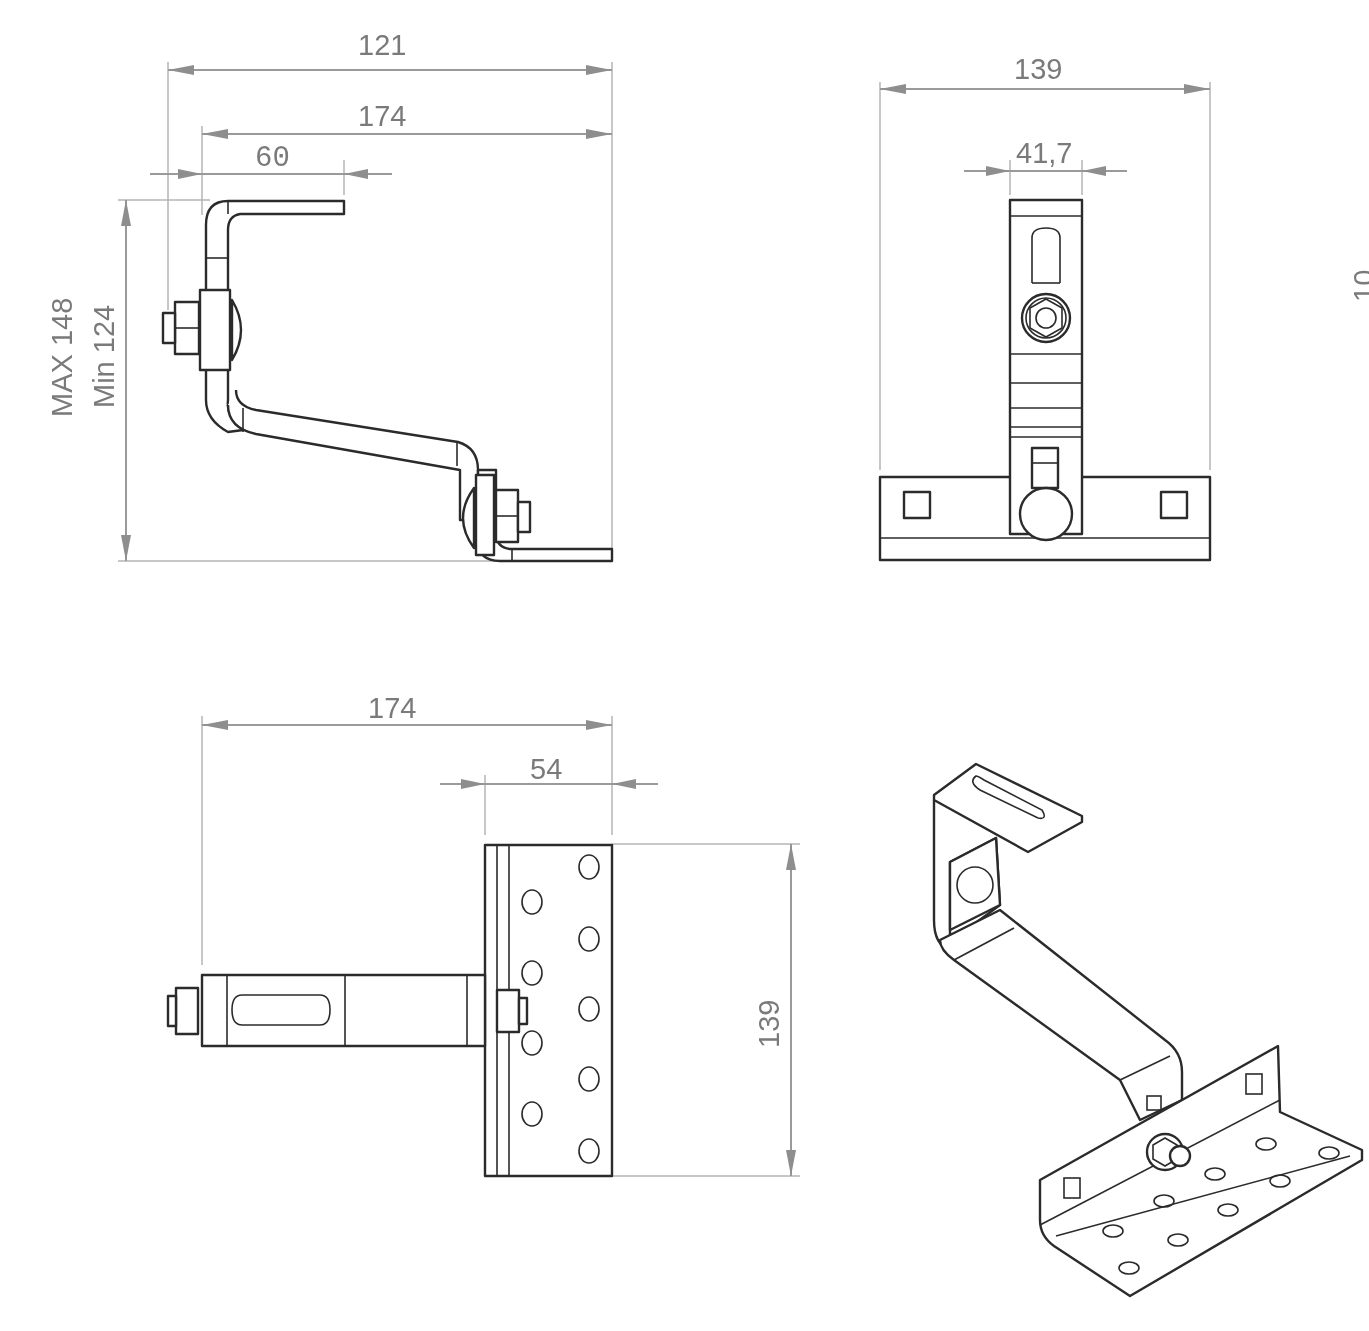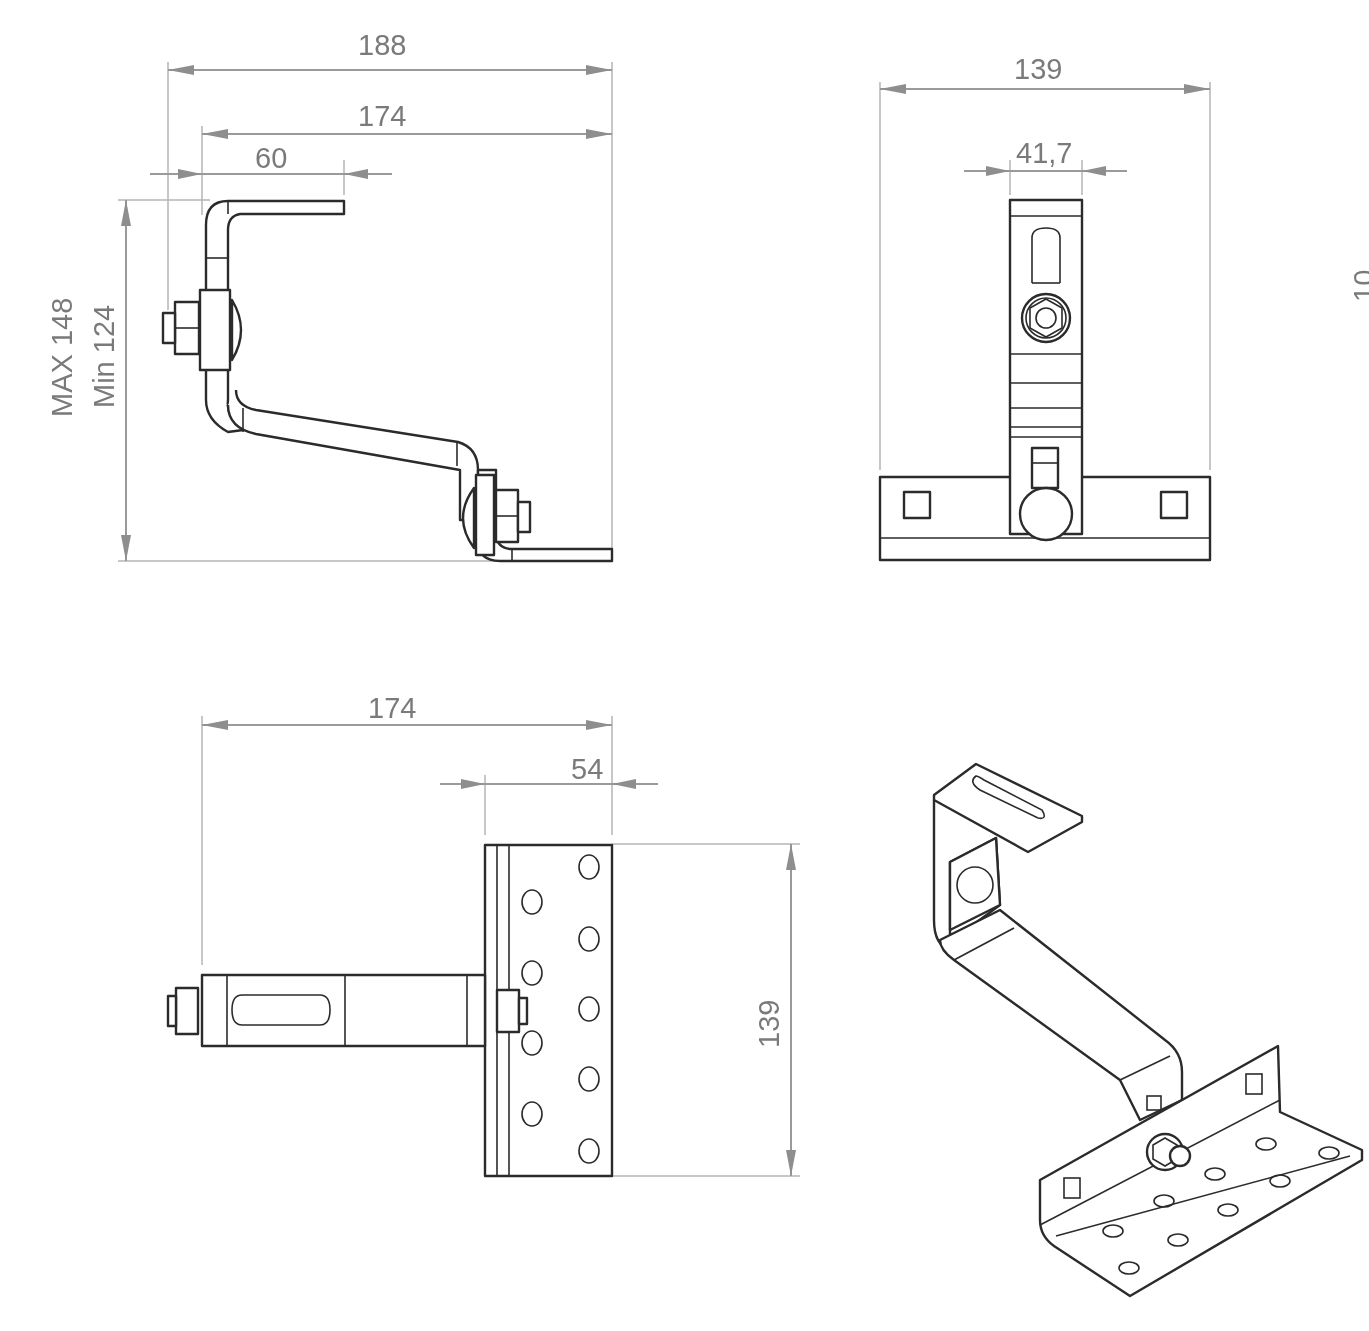--- a/index.html
+++ b/index.html
@@ -192,7 +192,7 @@
   </g>
 </svg>
 
-<span class="lbl" style="left:358px;top:31px;">188</span>
+<span class="lbl" style="left:358px;top:31px;">121</span>
 <span class="lbl" style="left:358px;top:102px;">174</span>
 <span class="lbl" style="left:255px;top:144px;">60</span>
 <span class="vlbl" style="left:48px;top:417px;">MAX 148</span>

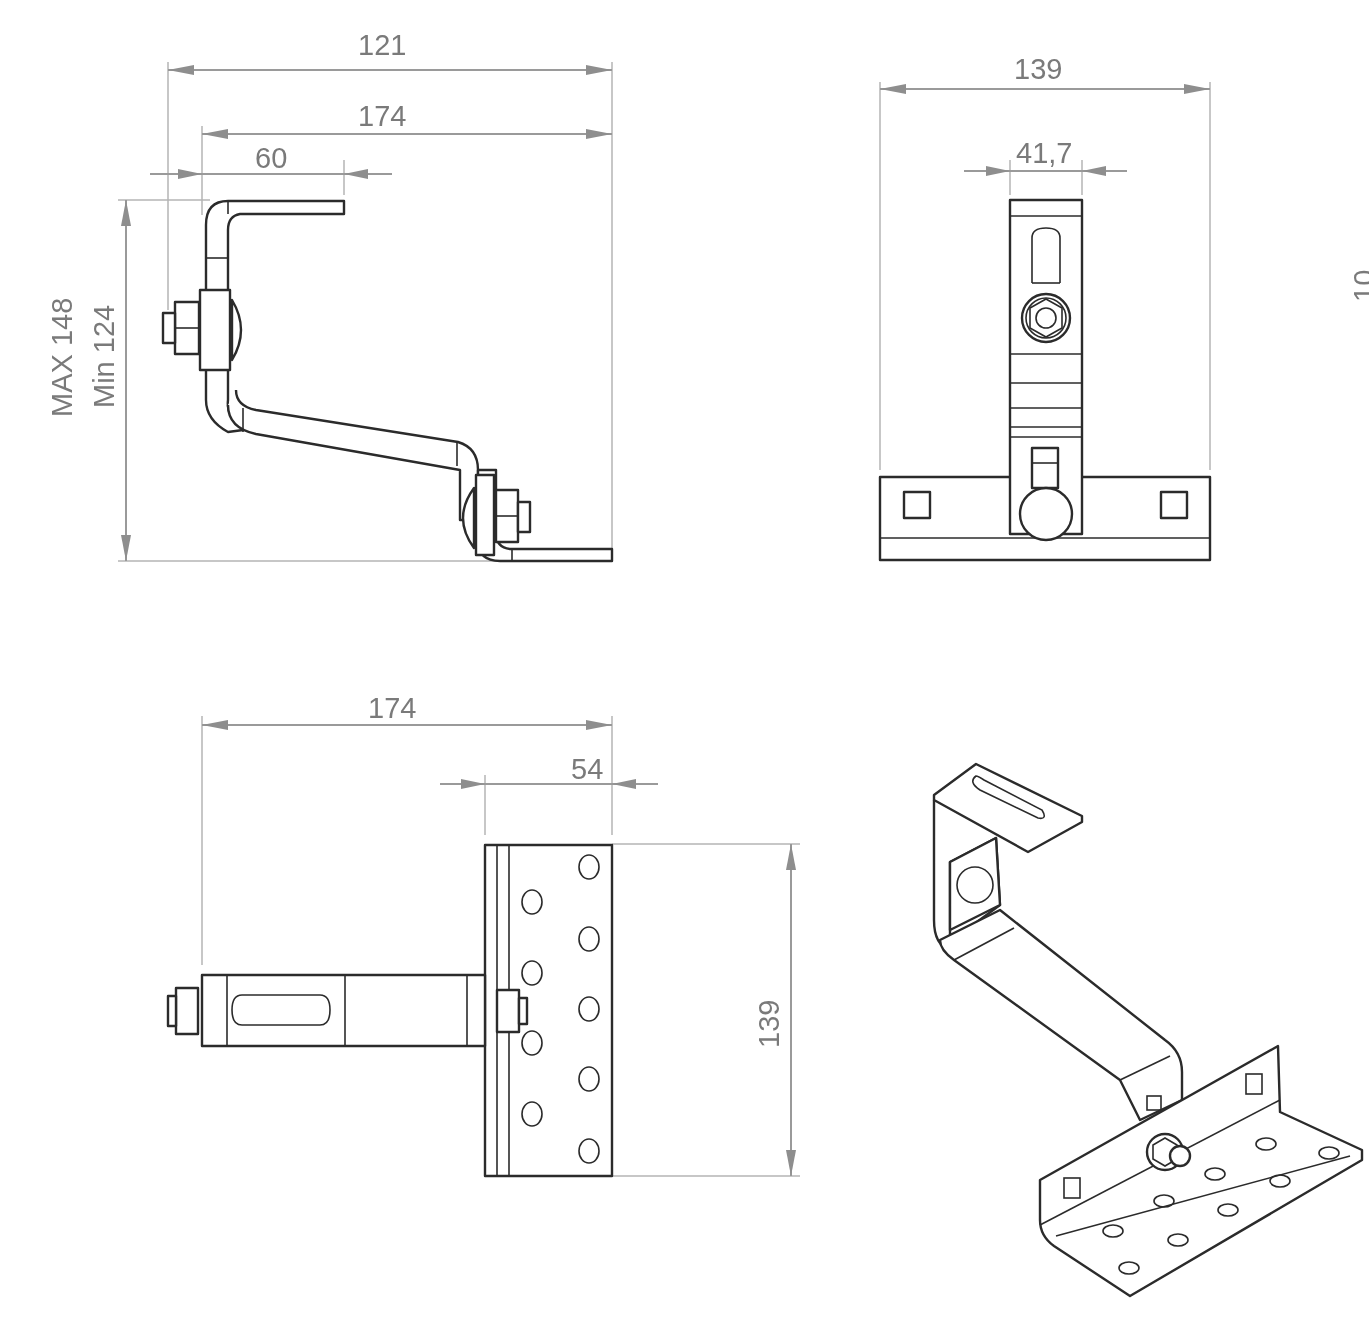--- a/index.html
+++ b/index.html
@@ -194,7 +194,7 @@
 
 <span class="lbl" style="left:358px;top:31px;">121</span>
 <span class="lbl" style="left:358px;top:102px;">174</span>
-<span class="lbl" style="left:255px;top:144px;">60</span>
+<span class="lbl" style="left:255px;top:144px;font-family:Liberation Mono, monospace;">60</span>
 <span class="vlbl" style="left:48px;top:417px;">MAX 148</span>
 <span class="vlbl" style="left:90px;top:408px;">Min 124</span>
 

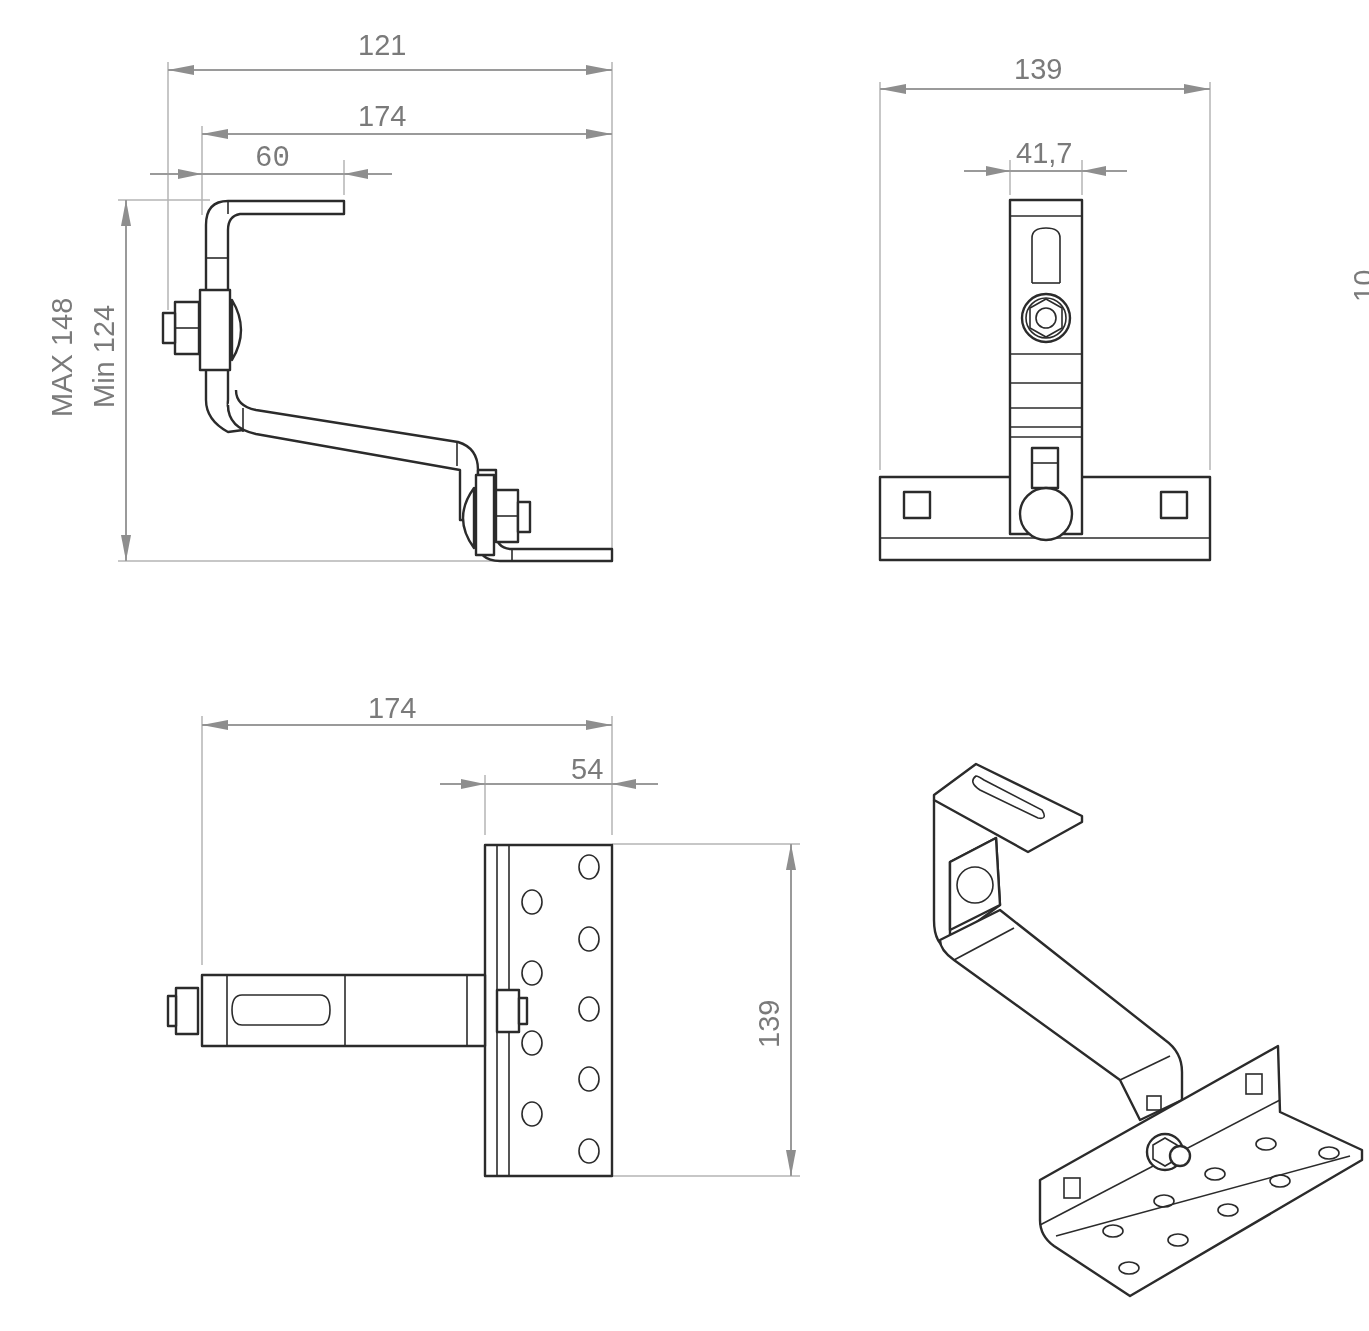--- a/index.html
+++ b/index.html
@@ -203,7 +203,7 @@
 <span class="vlbl" style="left:1350px;top:302px;">10</span>
 
 <span class="lbl" style="left:368px;top:694px;">174</span>
-<span class="lbl" style="left:530px;top:755px;margin-left:41px;">54</span>
+<span class="lbl" style="left:530px;top:755px;">54</span>
 <span class="vlbl" style="left:755px;top:1048px;">139</span>
 
 </body></html>

